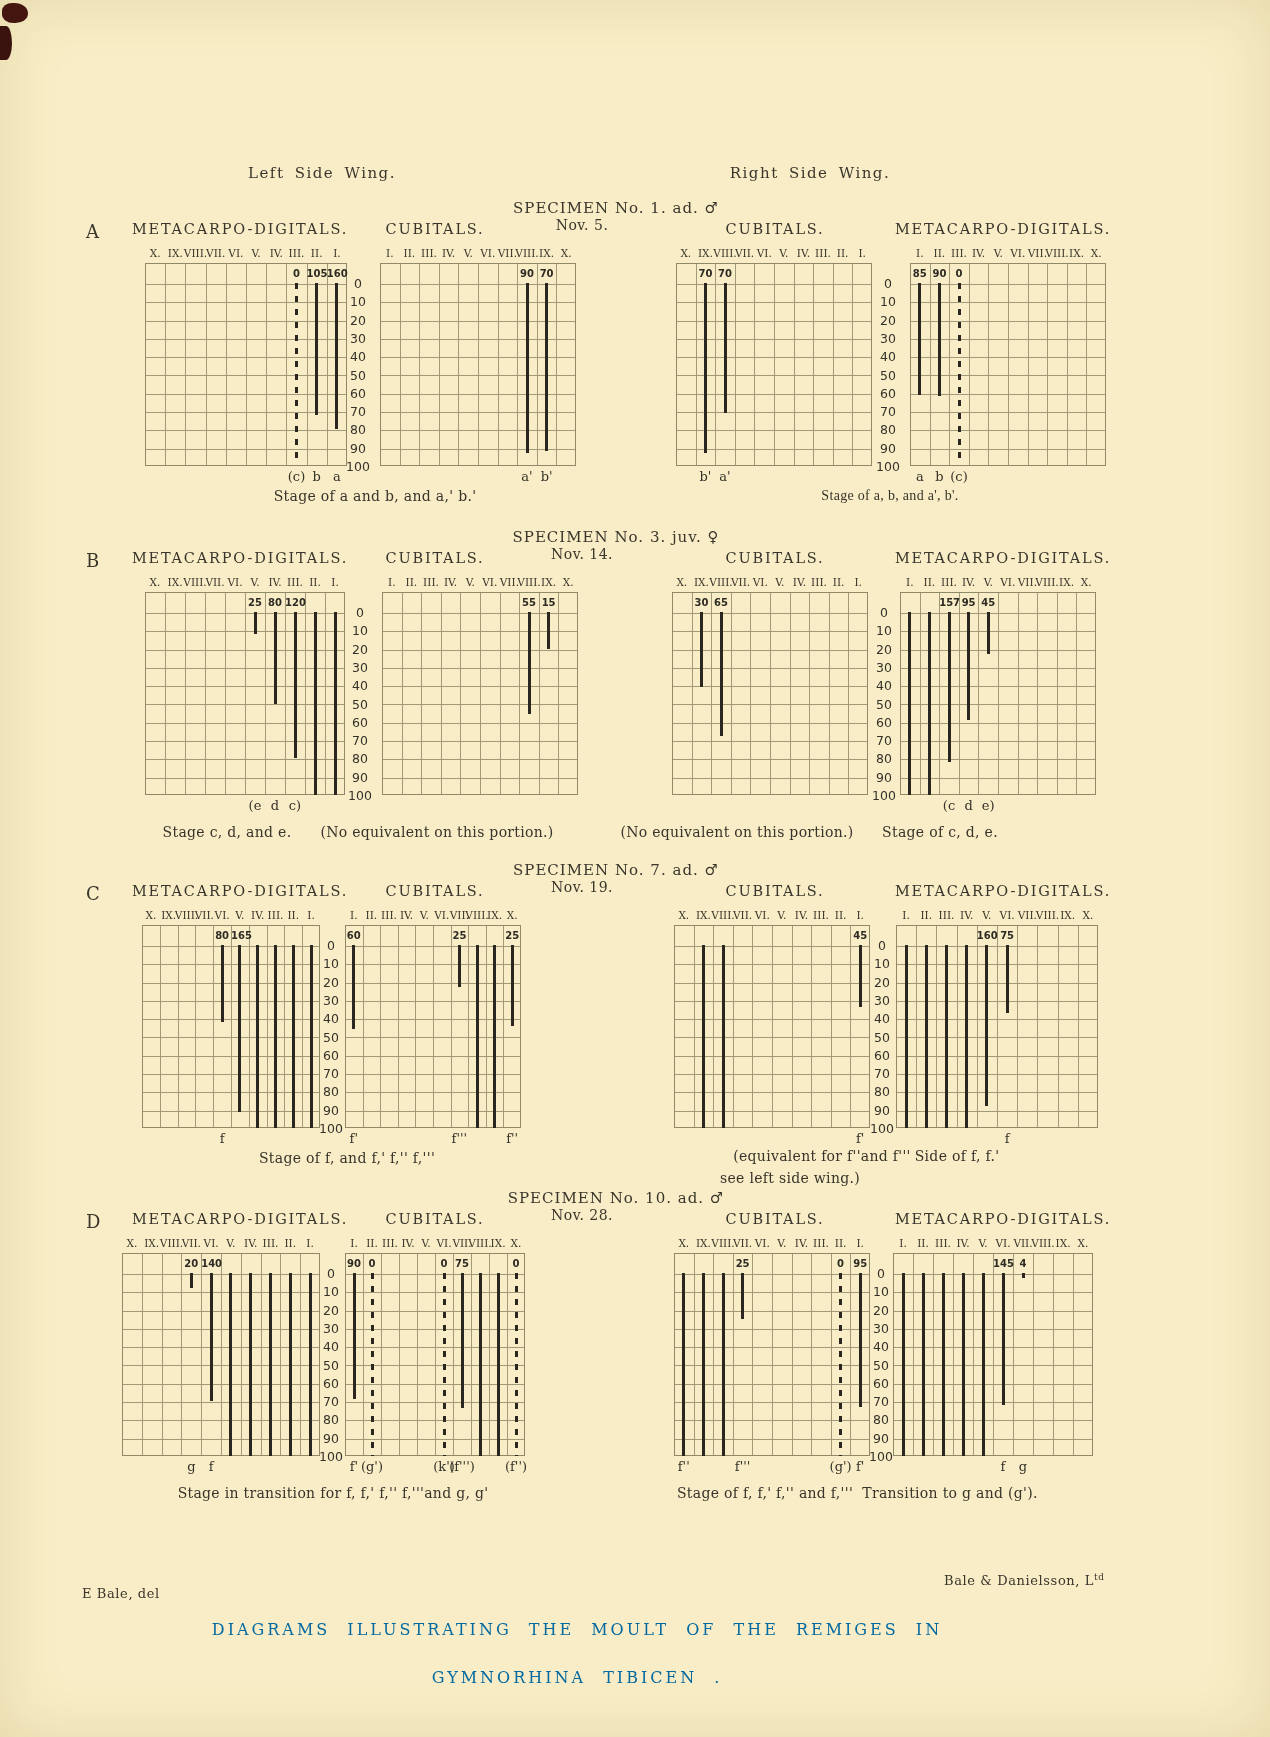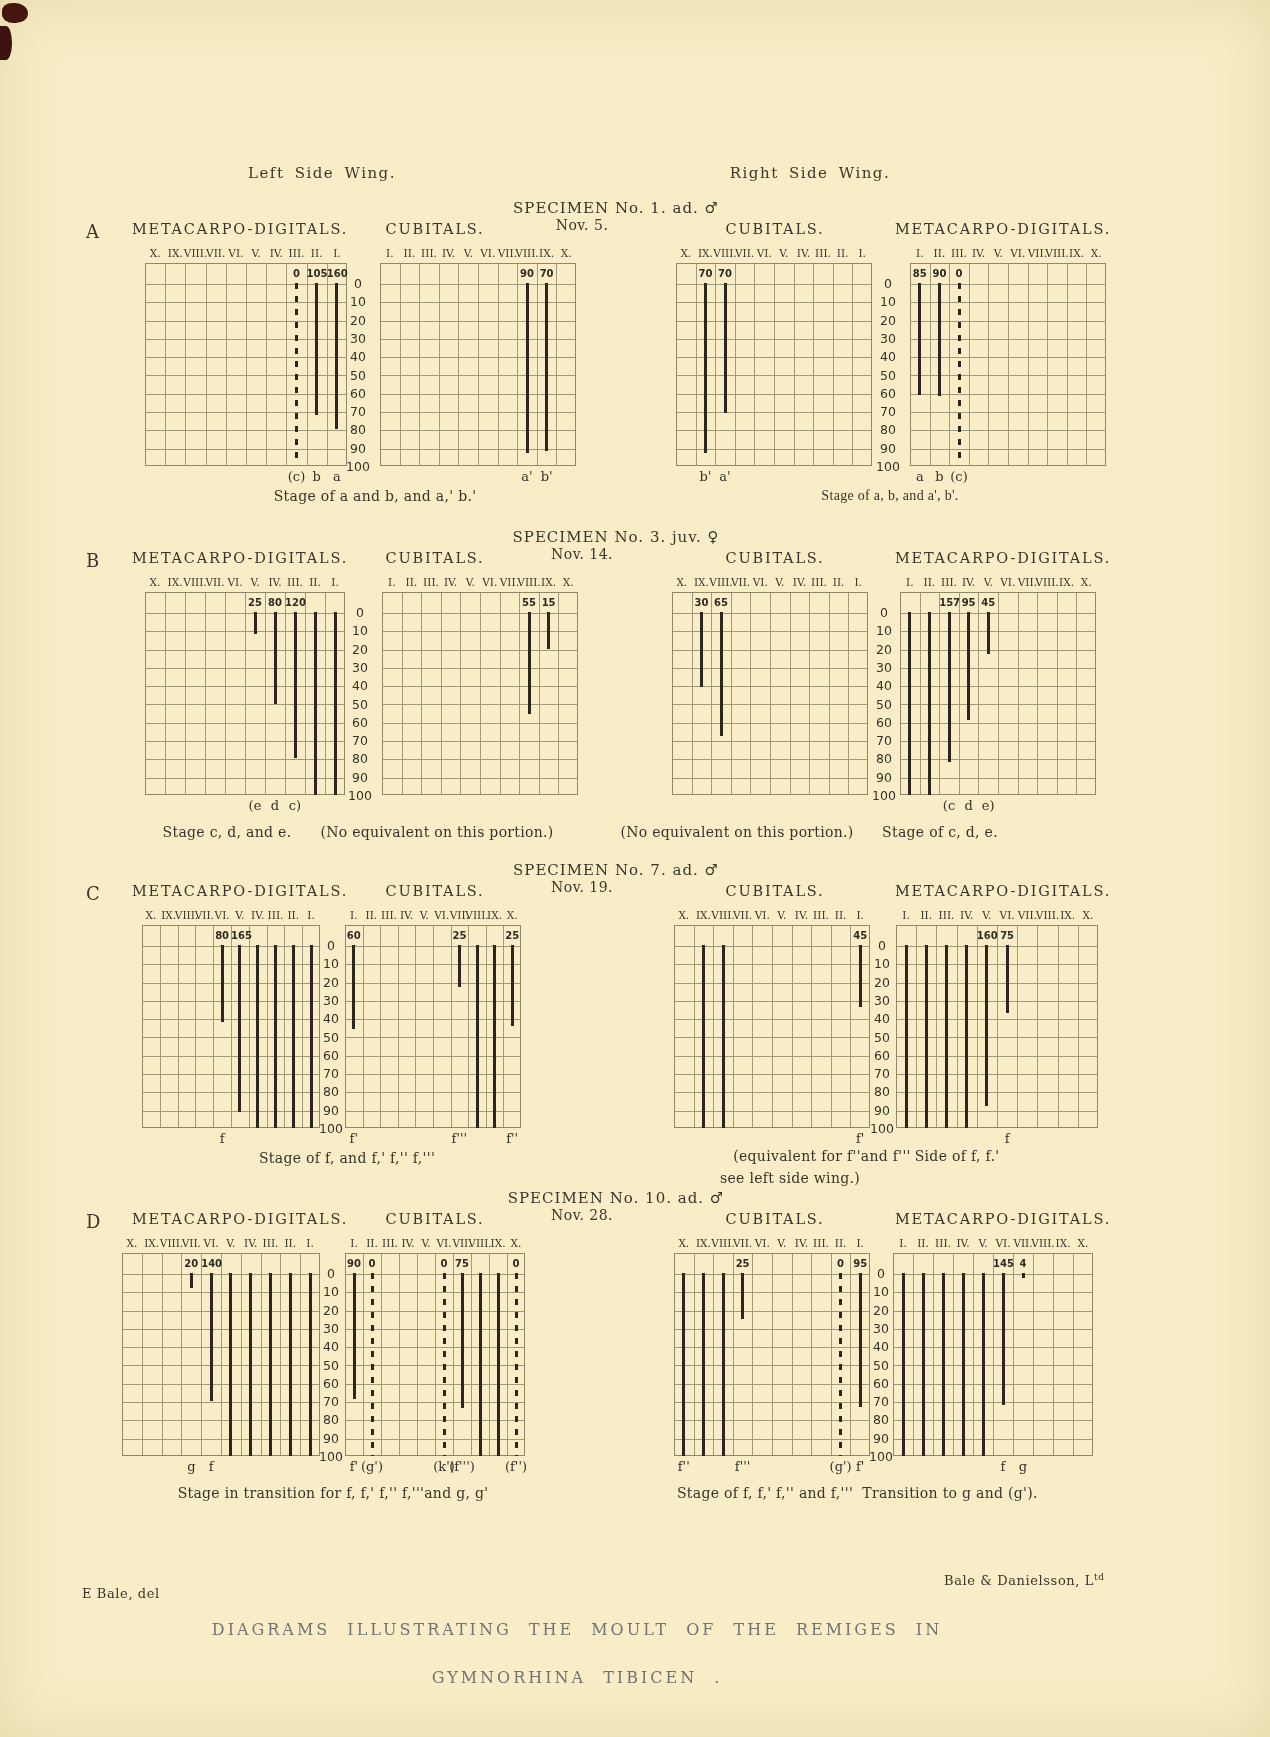--- a/index.html
+++ b/index.html
@@ -22,7 +22,7 @@
   .caption{font-size:14px;letter-spacing:.3px;color:#38342b;}
   .credit{font-size:13px;letter-spacing:.6px;}
   .sup{font-size:9px;vertical-align:super;}
-  #bottom-caption1,#bottom-caption2{font-size:16px;letter-spacing:3px;word-spacing:9px;color:#737373;}
+  #bottom-caption1,#bottom-caption2{font-size:16px;letter-spacing:3px;word-spacing:9px;color:#0369a1;}
   .corner-mark{position:absolute;background:#451610;}
   .m1{left:2px;top:3px;width:26px;height:20px;border-radius:45% 60% 55% 50%;}
   .m2{left:0px;top:26px;width:12px;height:34px;border-radius:0 60% 60% 0;background:#3b130e;}

